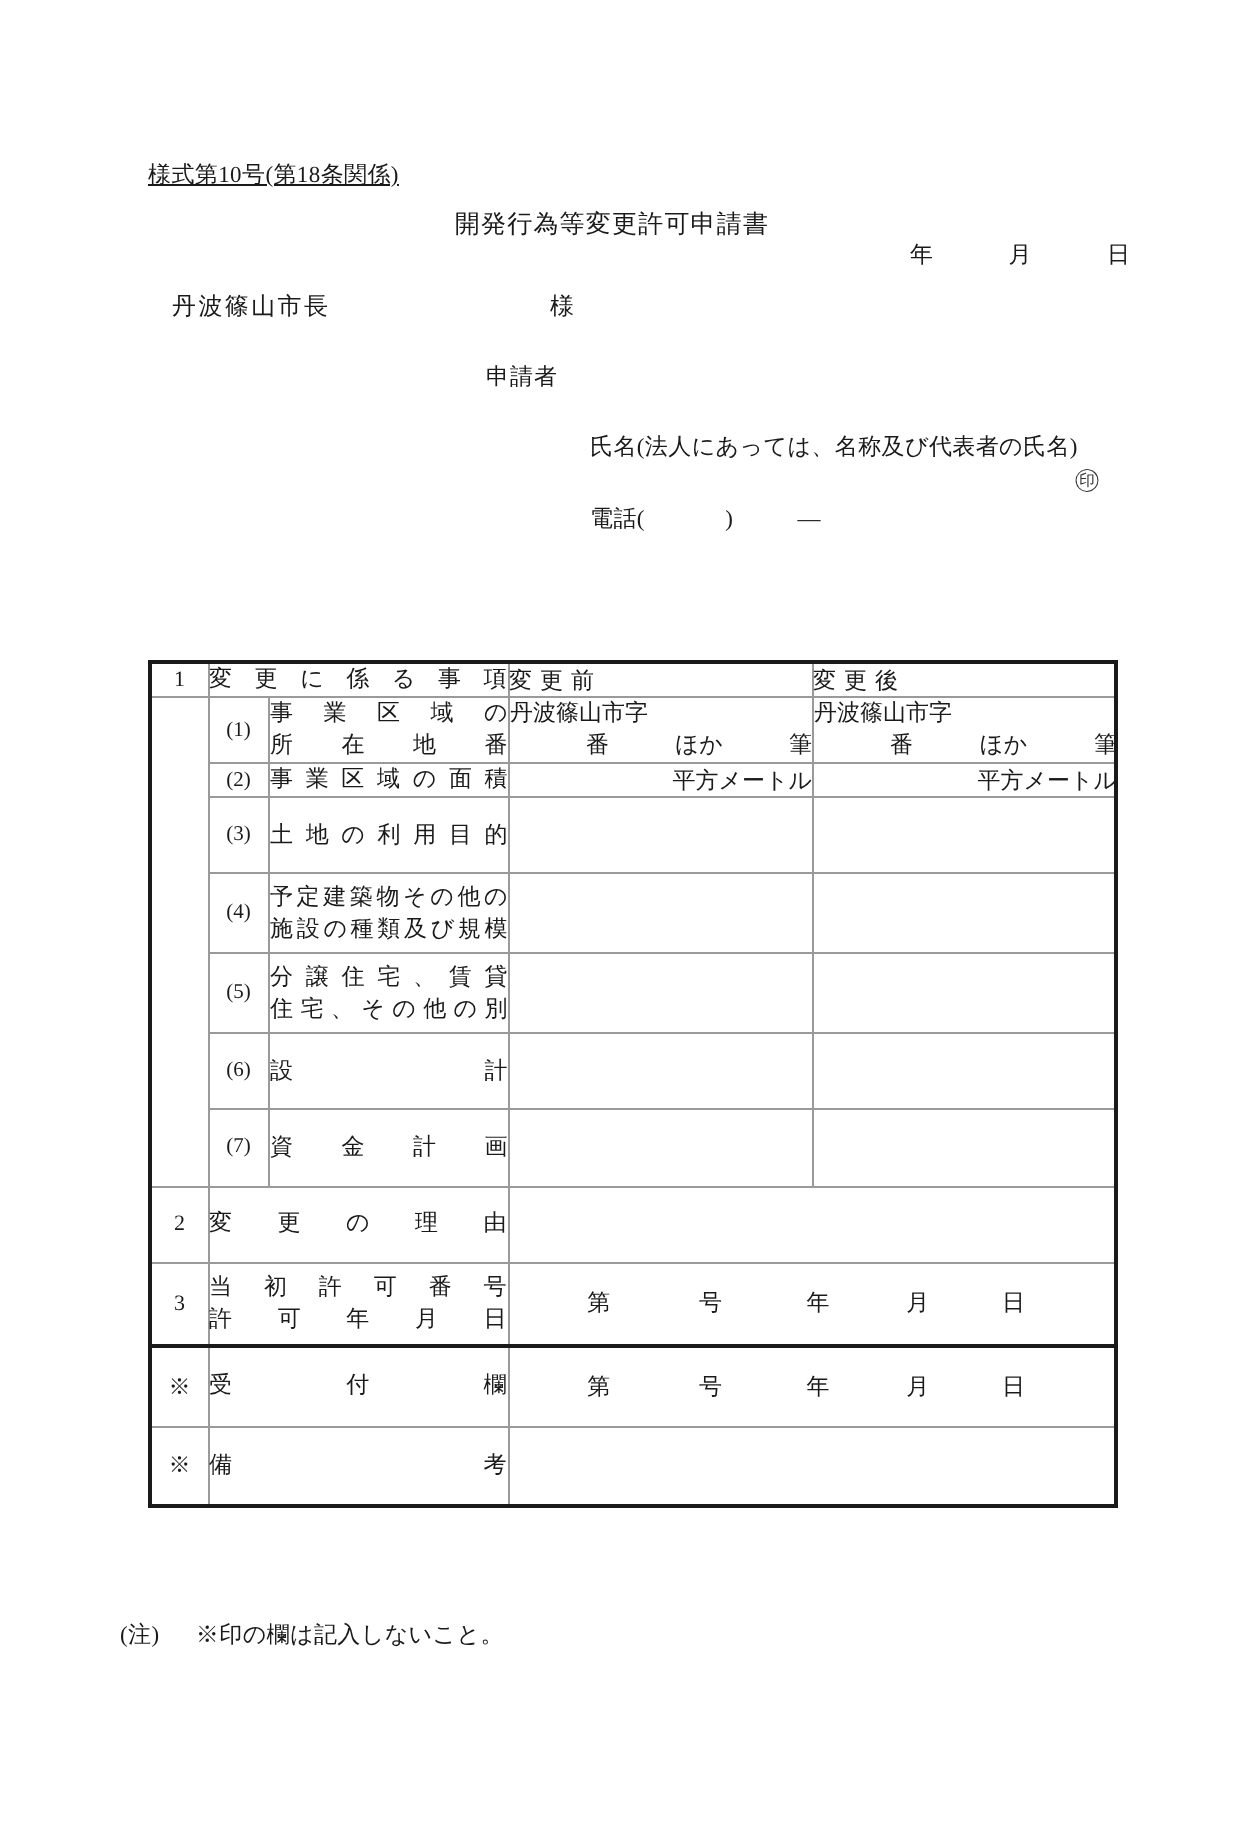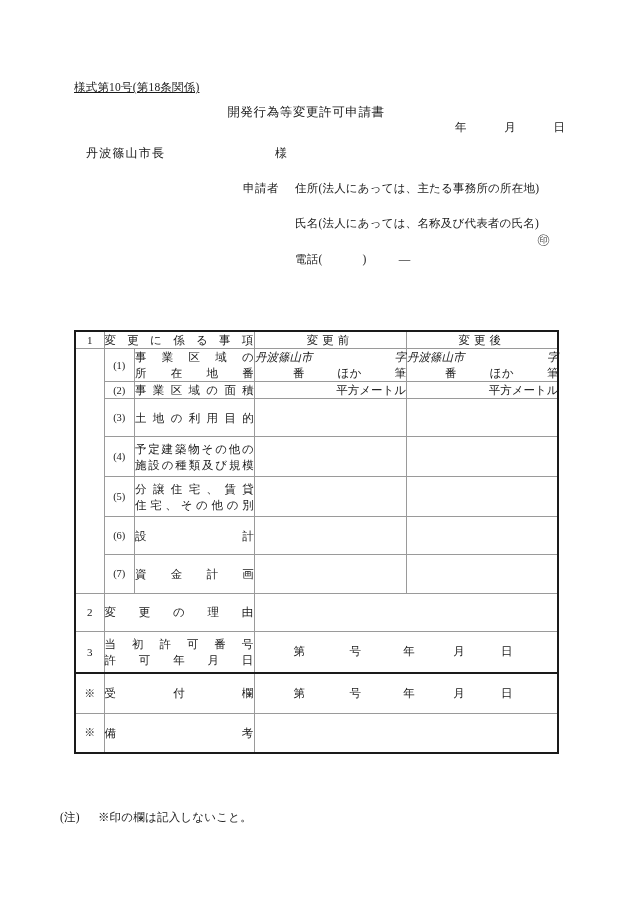--- a/index.html
+++ b/index.html
@@ -256,7 +256,6 @@
   <div class="addressee-sama">様</div>
 
   <div class="applicant-label">申請者</div>
-  <div class="applicant-addr">住所(法人にあっては、主たる事務所の所在地)</div>
   <div class="applicant-name">氏名(法人にあっては、名称及び代表者の氏名)</div>
   <div class="seal-mark">㊞</div>
   <div class="applicant-tel">

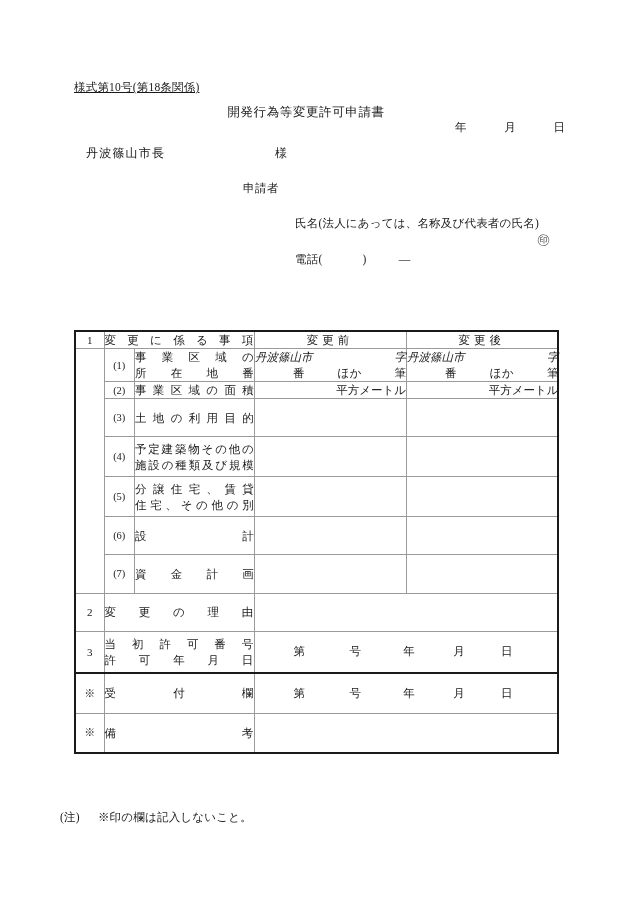--- a/index.html
+++ b/index.html
@@ -190,7 +190,6 @@
   .inner tr > td:last-child { border-right: none; }
 
   .hdr-cell {
-    text-align: center;
     letter-spacing: 4px;
     padding: 7px 0 7px 4px;
   }

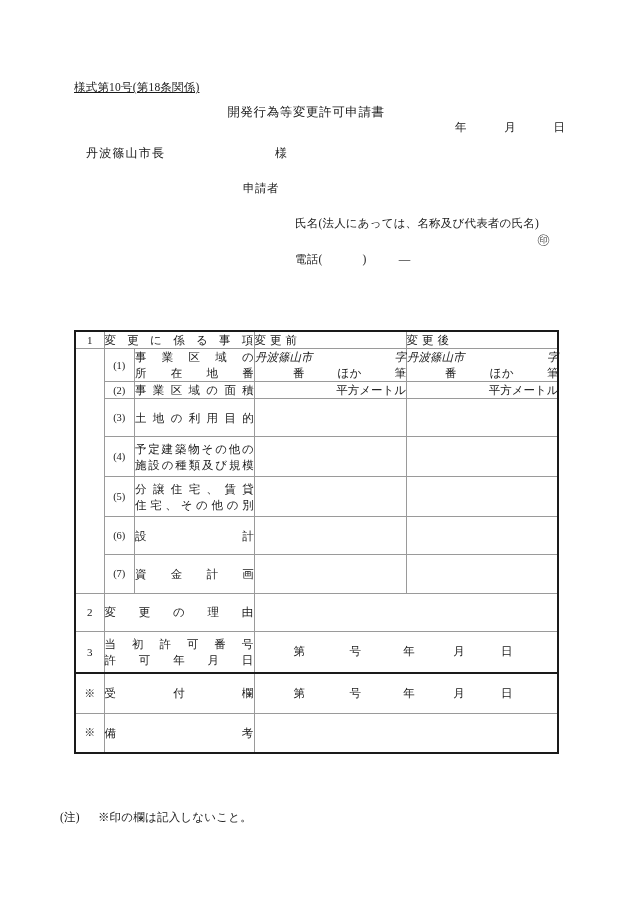--- a/index.html
+++ b/index.html
@@ -203,8 +203,6 @@
   }
   .addr-row {
     display: flex;
-    justify-content: space-between;
-    font-style: italic;
   }
   .addr-row2 {
     display: flex;

